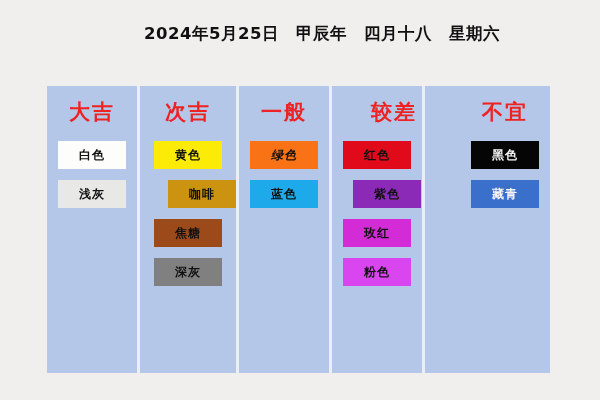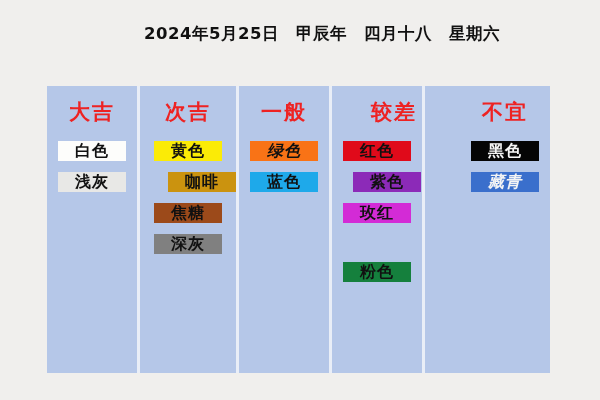--- a/index.html
+++ b/index.html
@@ -73,11 +73,11 @@
   }
   .chip {
     width: 68px;
-    height: 20px;
+    height: 28px;
     display: flex;
     align-items: center;
     justify-content: center;
-    font-size: 16px;
+    font-size: 12px;
     font-weight: bold;
     letter-spacing: 1px;
     line-height: 1;

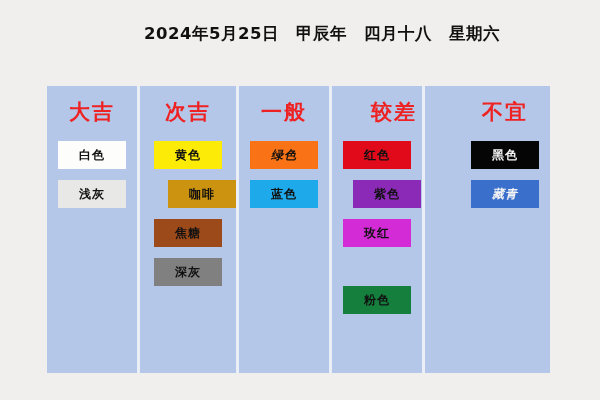--- a/index.html
+++ b/index.html
@@ -129,7 +129,7 @@
         <div class="col-header" style="color: rgb(238, 34, 34);">不宜</div>
         <div class="chips">
           <div class="chip" style="background: rgb(5, 5, 5); color: rgb(244, 244, 244);">黑色</div>
-          <div class="chip" style="background: rgb(58, 111, 204); color: rgb(244, 244, 244); font-style: italic;">藏青</div>
+          <div class="chip" style="background: rgb(58, 111, 204); color: rgb(244, 244, 244);">藏青</div>
         </div>
       </div>
     </div>

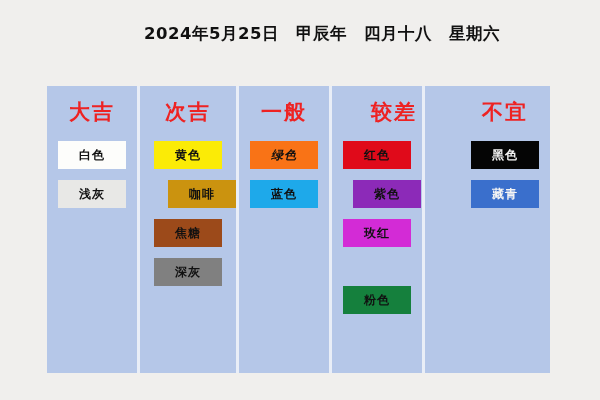--- a/index.html
+++ b/index.html
@@ -122,7 +122,7 @@
           <div class="chip" style="background: rgb(224, 10, 26); color: rgb(17, 17, 17);">红色</div>
           <div class="chip" style="background: rgb(140, 42, 184); color: rgb(17, 17, 17); margin-left: 20px;">紫色</div>
           <div class="chip" style="background: rgb(211, 43, 214); color: rgb(17, 17, 17);">玫红</div>
-          <div class="chip" style="background: #15803d; color: rgb(17, 17, 17); margin-top: 28px;">粉色</div>
+          <div class="chip" style="background: #d946ef; color: rgb(17, 17, 17);">粉色</div>
         </div>
       </div>
       <div class="col" style="border-left-color: rgb(233, 238, 247); padding-left: 35px;">

